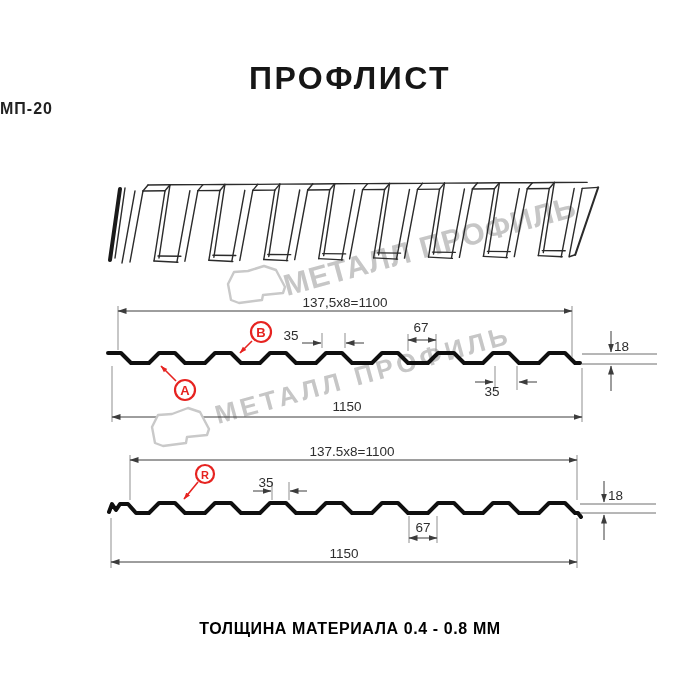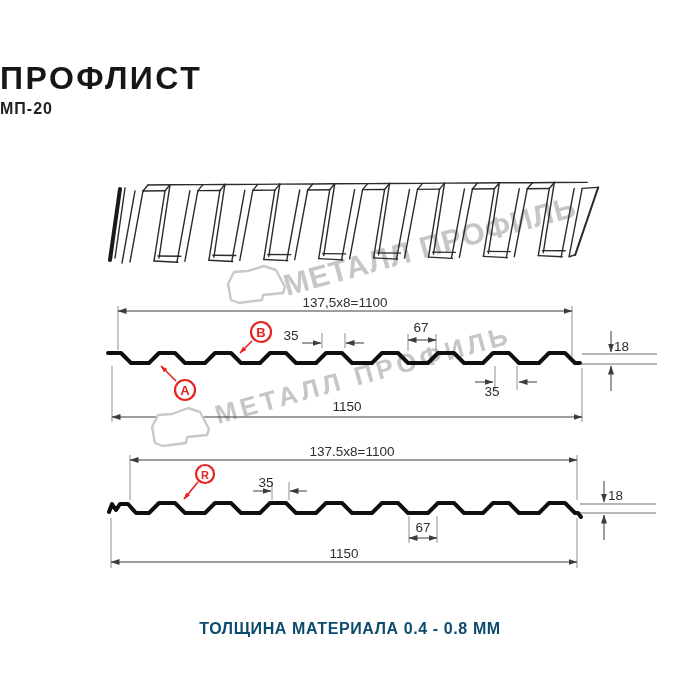--- a/index.html
+++ b/index.html
@@ -5,7 +5,7 @@
   html,body{margin:0;padding:0;background:#ffffff;}
   body{width:700px;height:700px;position:relative;font-family:"Liberation Sans",sans-serif;overflow:hidden;}
   .stage{position:absolute;inset:0;}
-  .title{position:absolute;top:60px;left:0;width:700px;text-align:left;
+  .title{position:absolute;top:60px;left:0;width:700px;text-align:center;
          font-size:32px;font-weight:bold;letter-spacing:2.5px;color:#161616;}
   .subtitle{position:absolute;top:100px;left:0;width:700px;
          font-size:16px;font-weight:bold;letter-spacing:1px;color:#222222;}

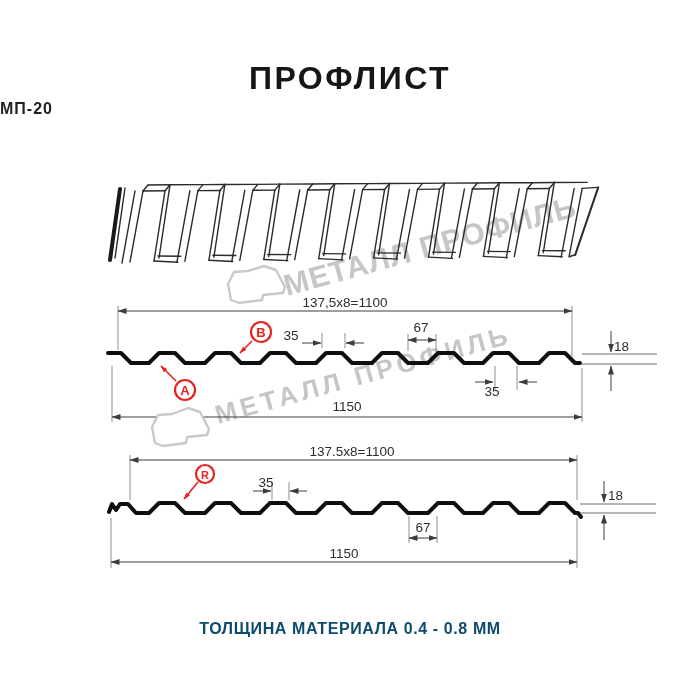--- a/index.html
+++ b/index.html
@@ -10,7 +10,7 @@
   .subtitle{position:absolute;top:100px;left:0;width:700px;
          font-size:16px;font-weight:bold;letter-spacing:1px;color:#222222;}
   .footer{position:absolute;top:620px;left:0;width:700px;text-align:center;
-         font-size:16px;font-weight:bold;letter-spacing:.6px;color:#0c4a6e;}
+         font-size:16px;font-weight:bold;letter-spacing:.6px;color:#000000;}
   svg{position:absolute;left:0;top:0;}
   svg text{font-family:"Liberation Sans",sans-serif;}
   .ext{stroke:#8f8f8f;stroke-width:1;fill:none;}

